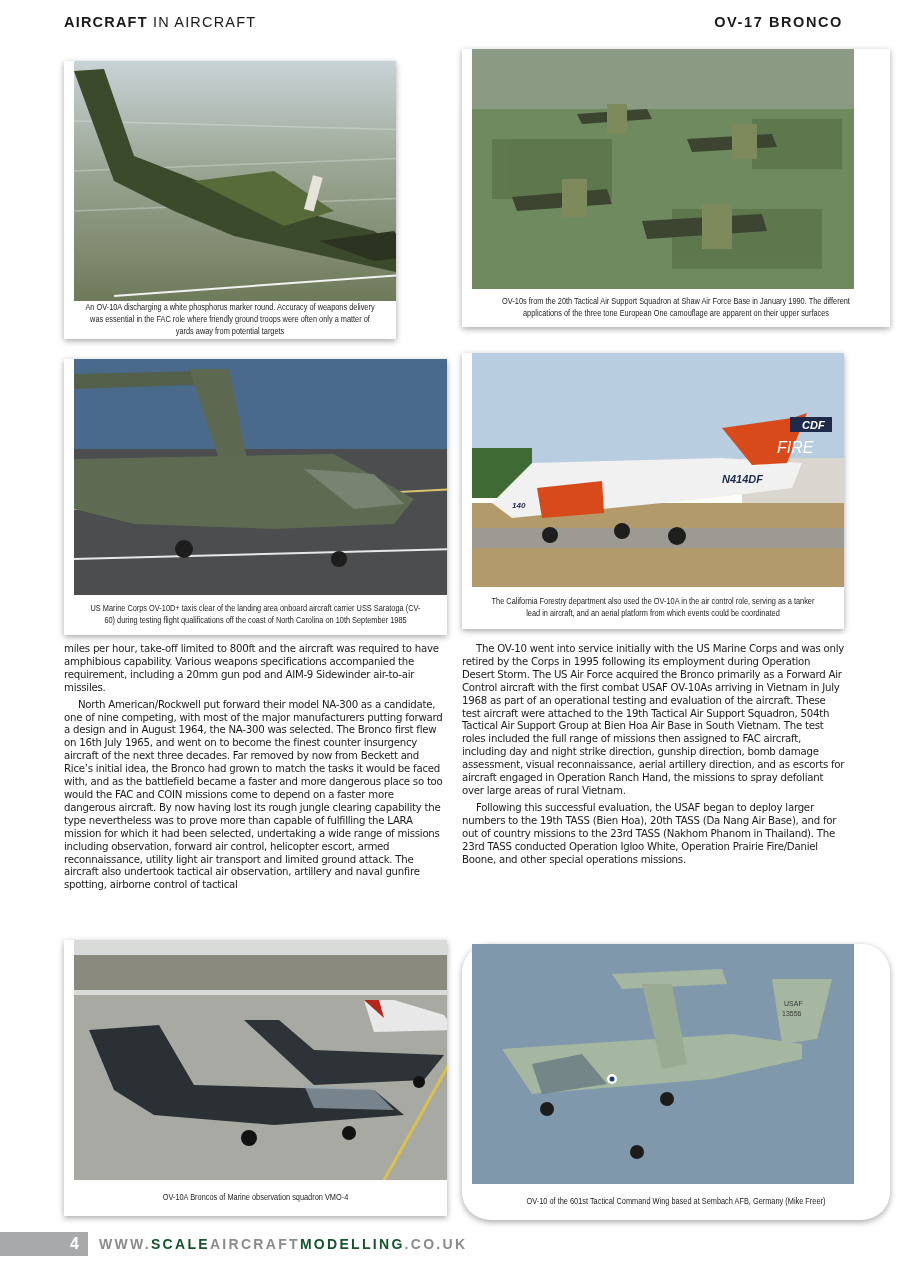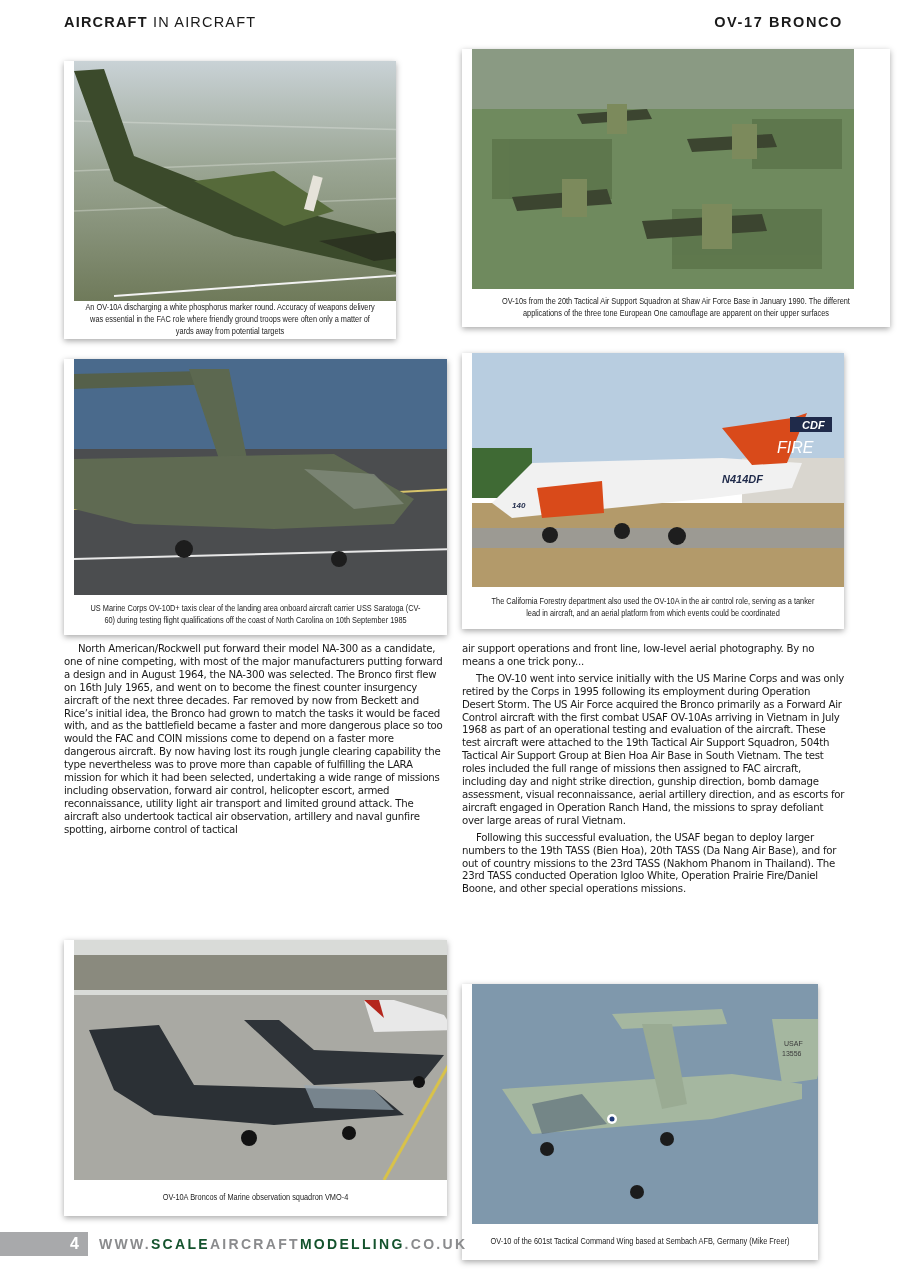--- a/index.html
+++ b/index.html
@@ -128,6 +128,7 @@
 </div>
 
 <div class="body-col" style="left:64px; top:643px; width:383px;">
+  <p>miles per hour, take-off limited to 800ft and the aircraft was required to have amphibious capability. Various weapons specifications accompanied the requirement, including a 20mm gun pod and AIM-9 Sidewinder air-to-air missiles.</p>
   <p class="indent">North American/Rockwell put forward their model NA-300 as a candidate, one of nine competing, with most of the major manufacturers putting forward a design and in August 1964, the NA-300 was selected. The Bronco first flew on 16th July 1965, and went on to become the finest counter insurgency aircraft of the next three decades. Far removed by now from Beckett and Rice’s initial idea, the Bronco had grown to match the tasks it would be faced with, and as the battlefield became a faster and more dangerous place so too would the FAC and COIN missions come to depend on a faster more dangerous aircraft. By now having lost its rough jungle clearing capability the type nevertheless was to prove more than capable of fulfilling the LARA mission for which it had been selected, undertaking a wide range of missions including observation, forward air control, helicopter escort, armed reconnaissance, utility light air transport and limited ground attack. The aircraft also undertook tactical air observation, artillery and naval gunfire spotting, airborne control of tactical</p>
 </div>
 

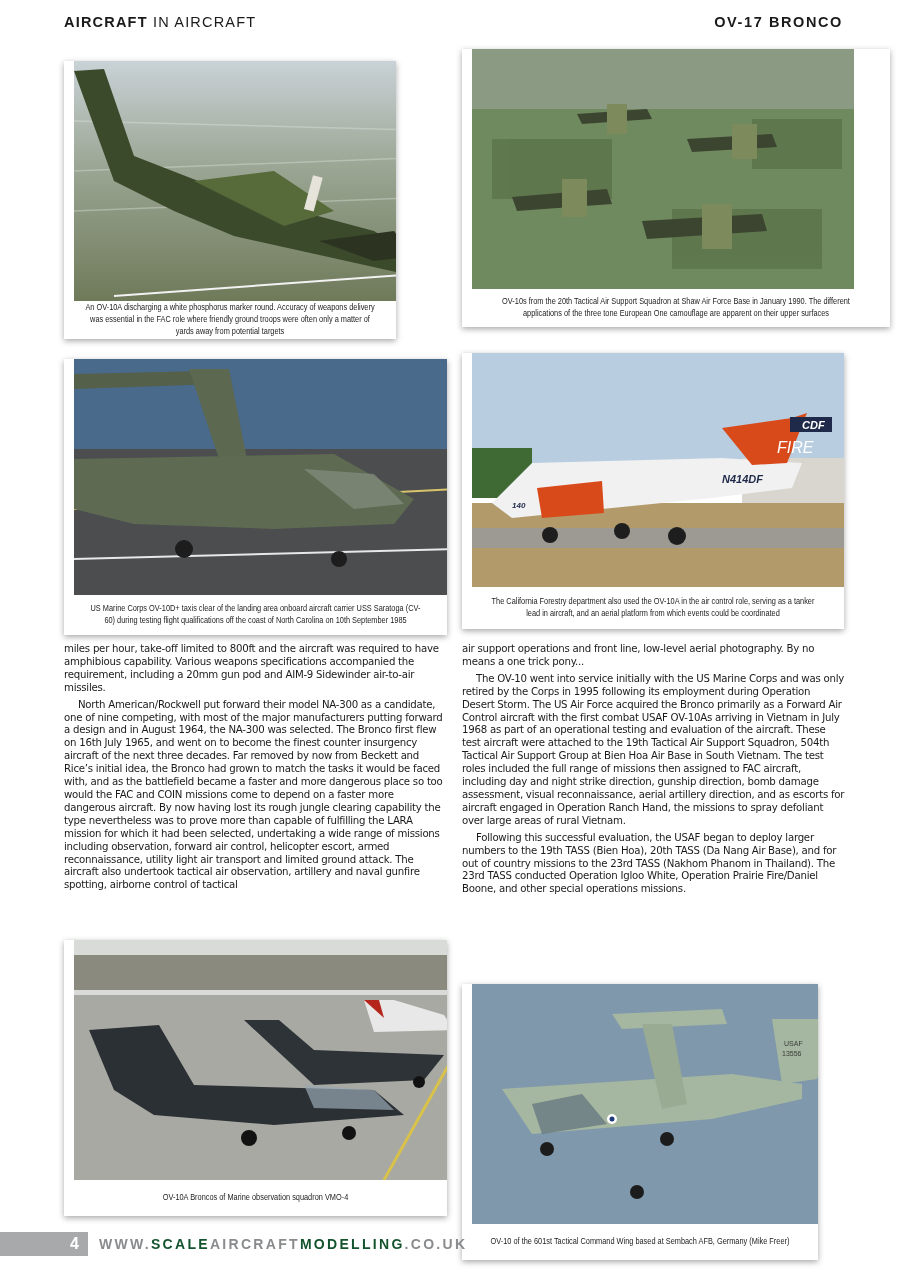--- a/index.html
+++ b/index.html
@@ -133,7 +133,6 @@
 </div>
 
 <div class="body-col" style="left:462px; top:643px; width:383px;">
-  <p>air support operations and front line, low-level aerial photography. By no means a one trick pony...</p>
   <p class="indent">The OV-10 went into service initially with the US Marine Corps and was only retired by the Corps in 1995 following its employment during Operation Desert Storm. The US Air Force acquired the Bronco primarily as a Forward Air Control aircraft with the first combat USAF OV-10As arriving in Vietnam in July 1968 as part of an operational testing and evaluation of the aircraft. These test aircraft were attached to the 19th Tactical Air Support Squadron, 504th Tactical Air Support Group at Bien Hoa Air Base in South Vietnam. The test roles included the full range of missions then assigned to FAC aircraft, including day and night strike direction, gunship direction, bomb damage assessment, visual reconnaissance, aerial artillery direction, and as escorts for aircraft engaged in Operation Ranch Hand, the missions to spray defoliant over large areas of rural Vietnam.</p>
   <p class="indent">Following this successful evaluation, the USAF began to deploy larger numbers to the 19th TASS (Bien Hoa), 20th TASS (Da Nang Air Base), and for out of country missions to the 23rd TASS (Nakhom Phanom in Thailand). The 23rd TASS conducted Operation Igloo White, Operation Prairie Fire/Daniel Boone, and other special operations missions.</p>
 </div>

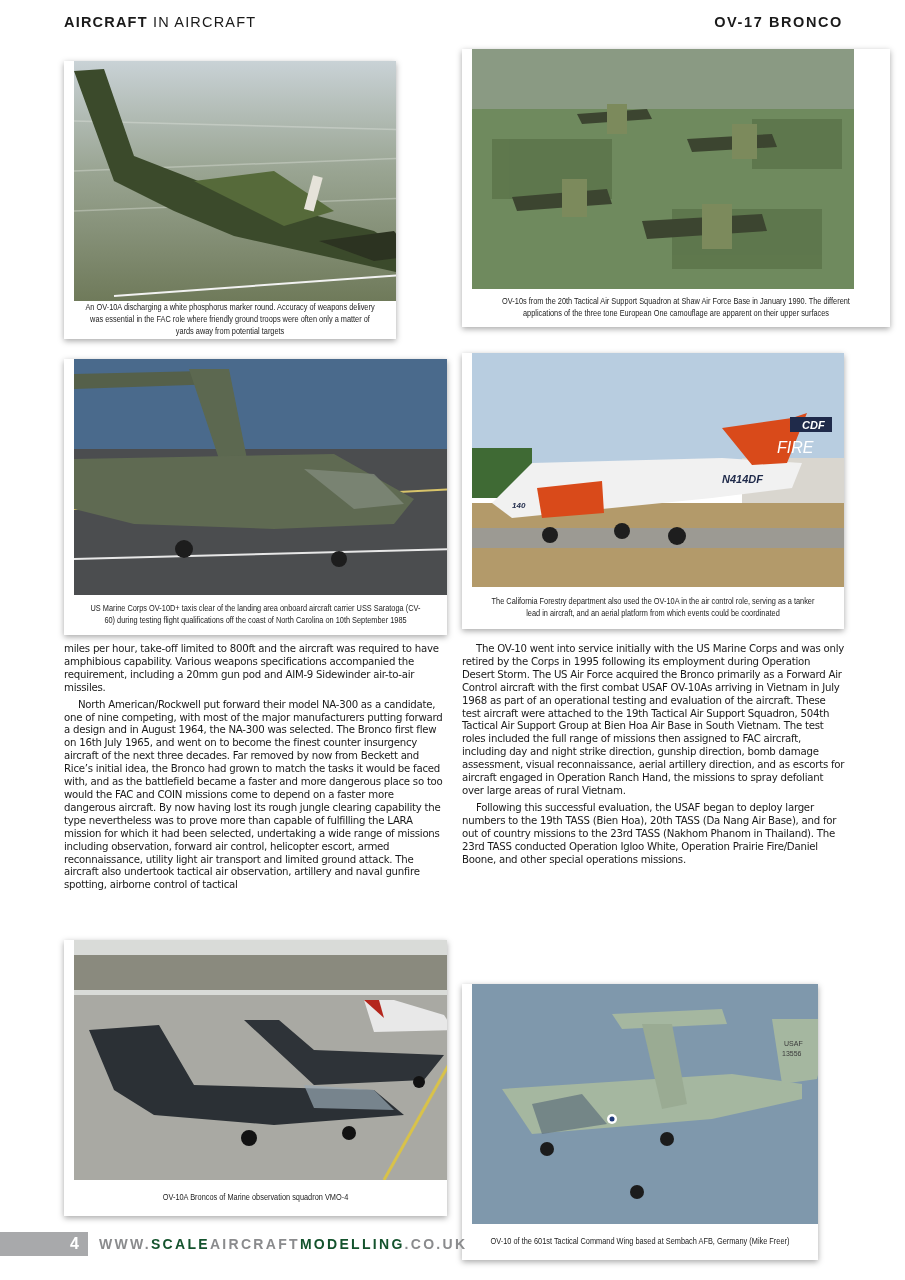--- a/index.html
+++ b/index.html
@@ -157,7 +157,7 @@
   <div class="caption" style="height:36px;">OV-10A Broncos of Marine observation squadron VMO-4</div>
 </div>
 
-<div class="card" style="left:462px; top:984px; width:356px; height:276px;">
+<div class="card" style="left:462px; top:944px; width:428px; height:276px;border-radius:28px;">
   <div class="photo" style="height:240px;">
     <svg width="382" height="240" viewBox="0 0 382 240">
       <rect width="382" height="240" fill="#7f98ac"></rect>

